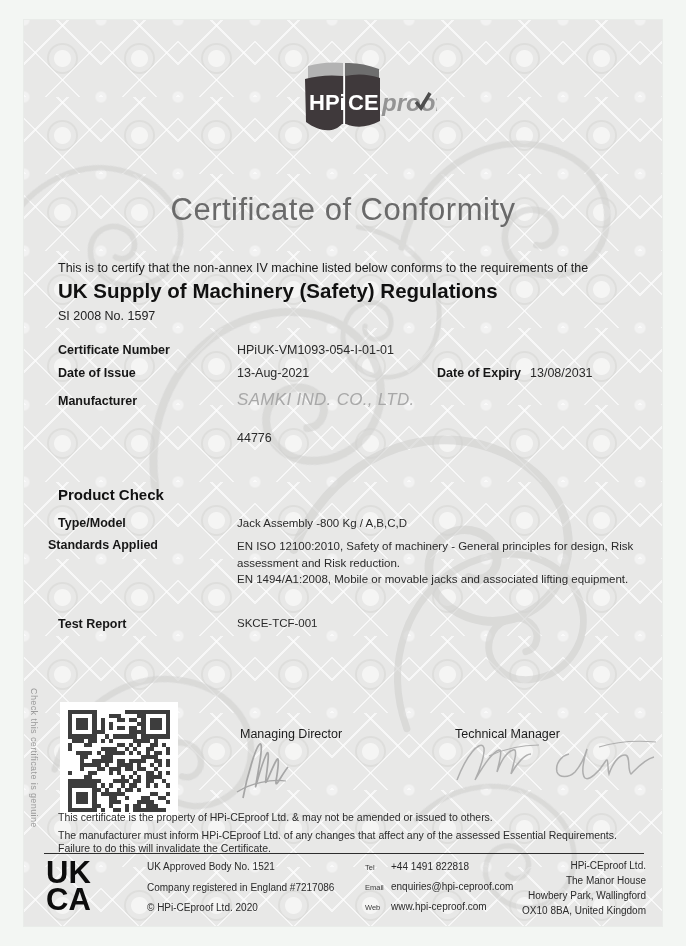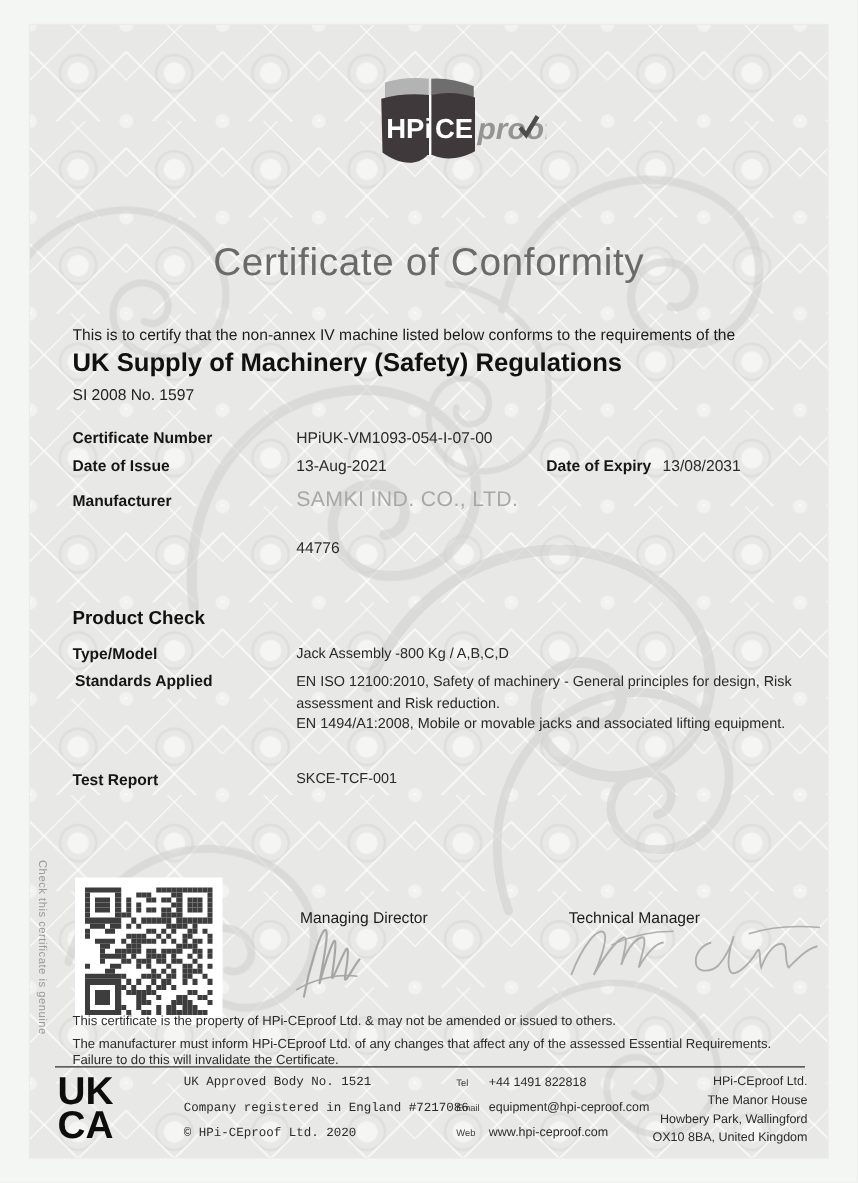--- a/index.html
+++ b/index.html
@@ -101,7 +101,7 @@
   <div class="layer si">SI 2008 No. 1597</div>
 
   <div class="layer lbl" style="left:34px; top:323px;">Certificate Number</div>
-  <div class="layer val" style="left:213px; top:323px;">HPiUK-VM1093-054-I-07-00</div>
+  <div class="layer val" style="left:213px; top:323px;">HPiUK-VM1093-054-I-01-01</div>
 
   <div class="layer lbl" style="left:34px; top:346px;">Date of Issue</div>
   <div class="layer val" style="left:213px; top:346px;">13-Aug-2021</div>

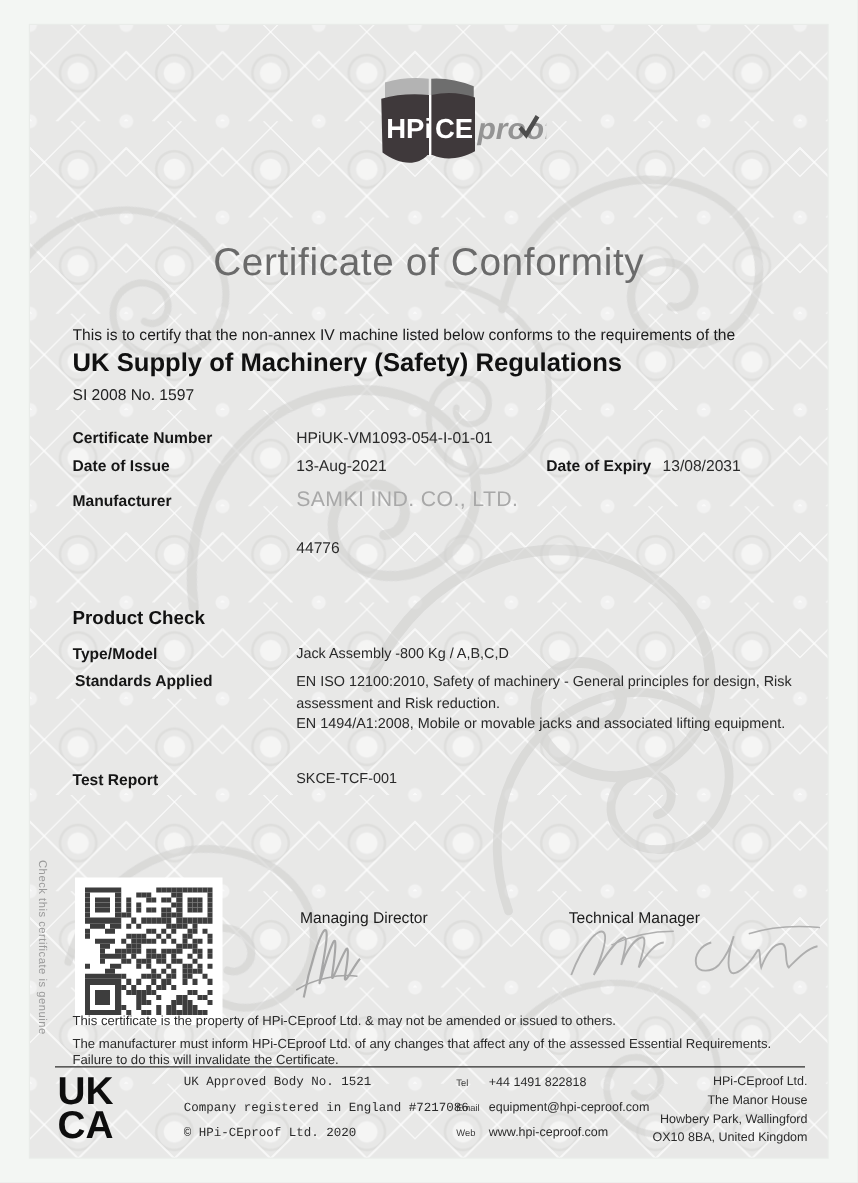--- a/index.html
+++ b/index.html
@@ -36,7 +36,7 @@
   .lbl { font-weight:bold; font-size:12.5px; color:#161616; }
   .val { font-size:12.5px; color:#2a2a2a; }
   .val-sm { font-size:11.5px; color:#2a2a2a; }
-  .muted-big { font-size:17px; color:#a8a8a8; letter-spacing:.3px; }
+  .muted-big { font-size:17px; color:#a8a8a8; letter-spacing:.3px;font-style:italic; }
   .lbl-big { font-weight:bold; font-size:15px; color:#111; }
   .std-lines { width:414px; line-height:16.5px; }
   .voluntary { left:34px; top:627px; width:578px; font-size:11px; line-height:16px; color:#1f1f1f; }

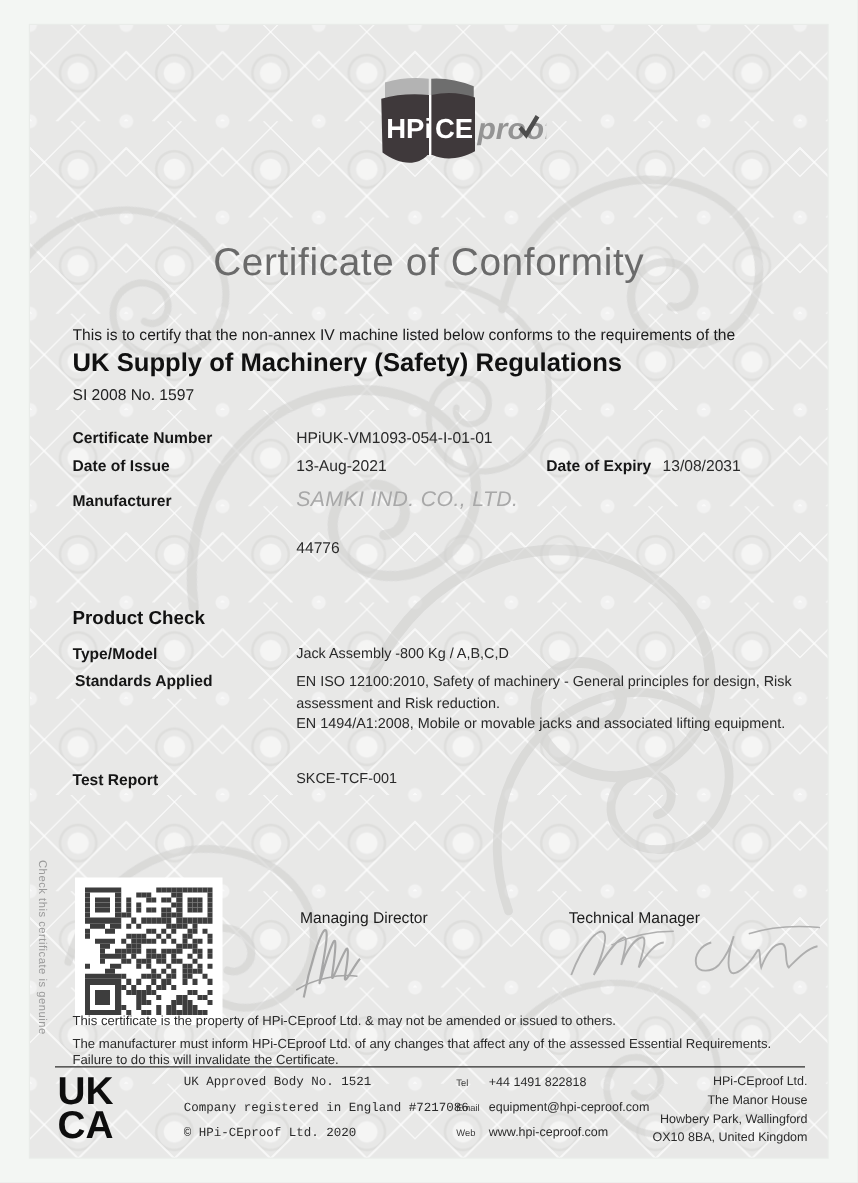--- a/index.html
+++ b/index.html
@@ -117,7 +117,7 @@
   <div class="layer lbl" style="left:34px; top:496px;">Type/Model</div>
   <div class="layer val-sm" style="left:213px; top:497px;">Jack Assembly -800 Kg / A,B,C,D</div>
 
-  <div class="layer lbl" style="left:36px; top:518px;">Standards Applied</div>
+  <div class="layer lbl" style="left:24px; top:518px;">Standards Applied</div>
   <div class="layer val-sm std-lines" style="left:213px; top:518px;">
     <div>EN ISO 12100:2010, Safety of machinery - General principles for design, Risk assessment and Risk reduction.</div>
     <div>EN 1494/A1:2008, Mobile or movable jacks and associated lifting equipment.</div>

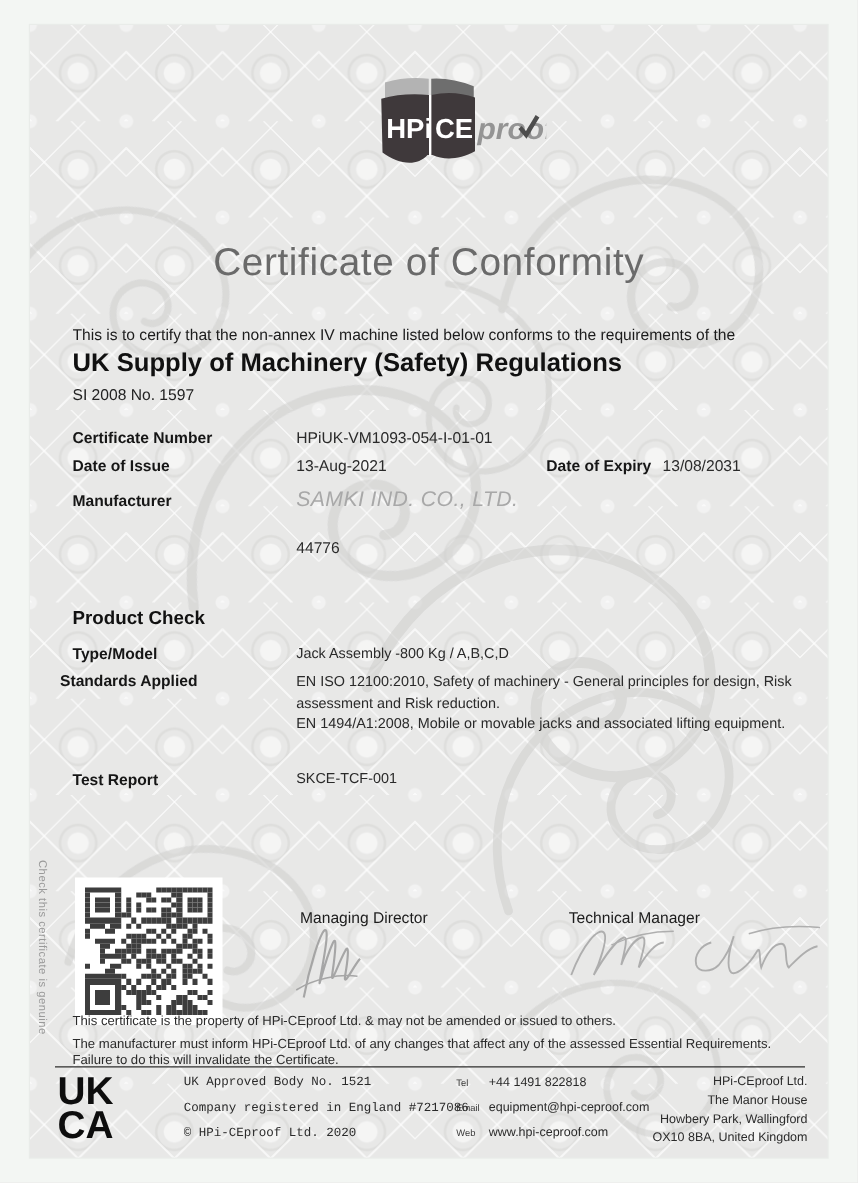--- a/index.html
+++ b/index.html
@@ -57,7 +57,7 @@
   .ukca { left:22px; top:839px; font-size:31px; font-weight:800; line-height:27px;
     letter-spacing:0px; color:#0d0d0d; }
   .f-col { font-size:10px; color:#2a2a2a; }
-  .reg-col div { margin-bottom:9.5px;font-family:Liberation Mono, monospace; }
+  .reg-col div { margin-bottom:9.5px; }
   .contact-row { display:flex; align-items:baseline; margin-bottom:9px; }
   .contact-row .c-lbl { font-size:7.5px; color:#3a3a3a; width:26px; }
   .contact-row .c-val { font-size:10px; color:#2a2a2a; }

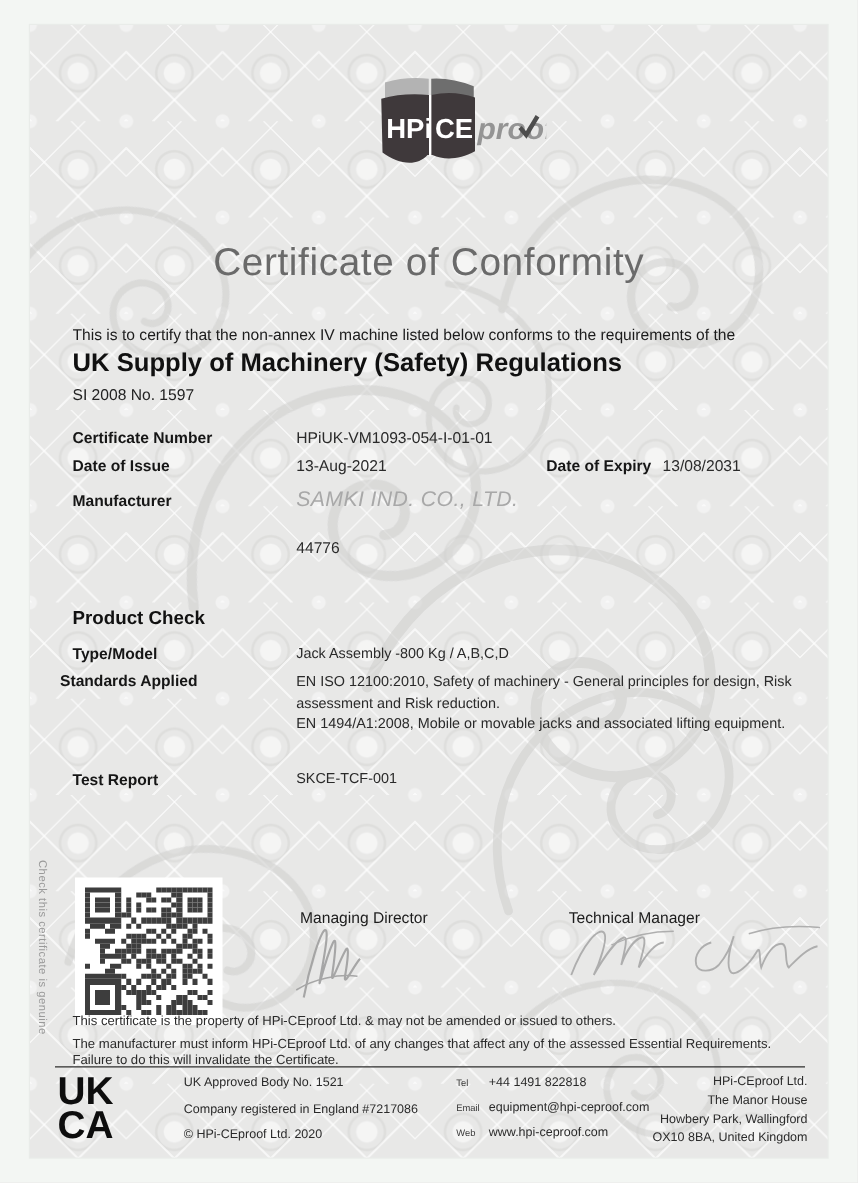--- a/index.html
+++ b/index.html
@@ -500,7 +500,7 @@
     </div>
     <div class="contact-row">
       <span class="c-lbl">Email</span>
-      <span class="c-val">equipment@hpi-ceproof.com</span>
+      <span class="c-val">enquiries@hpi-ceproof.com</span>
     </div>
     <div class="contact-row">
       <span class="c-lbl">Web</span>

